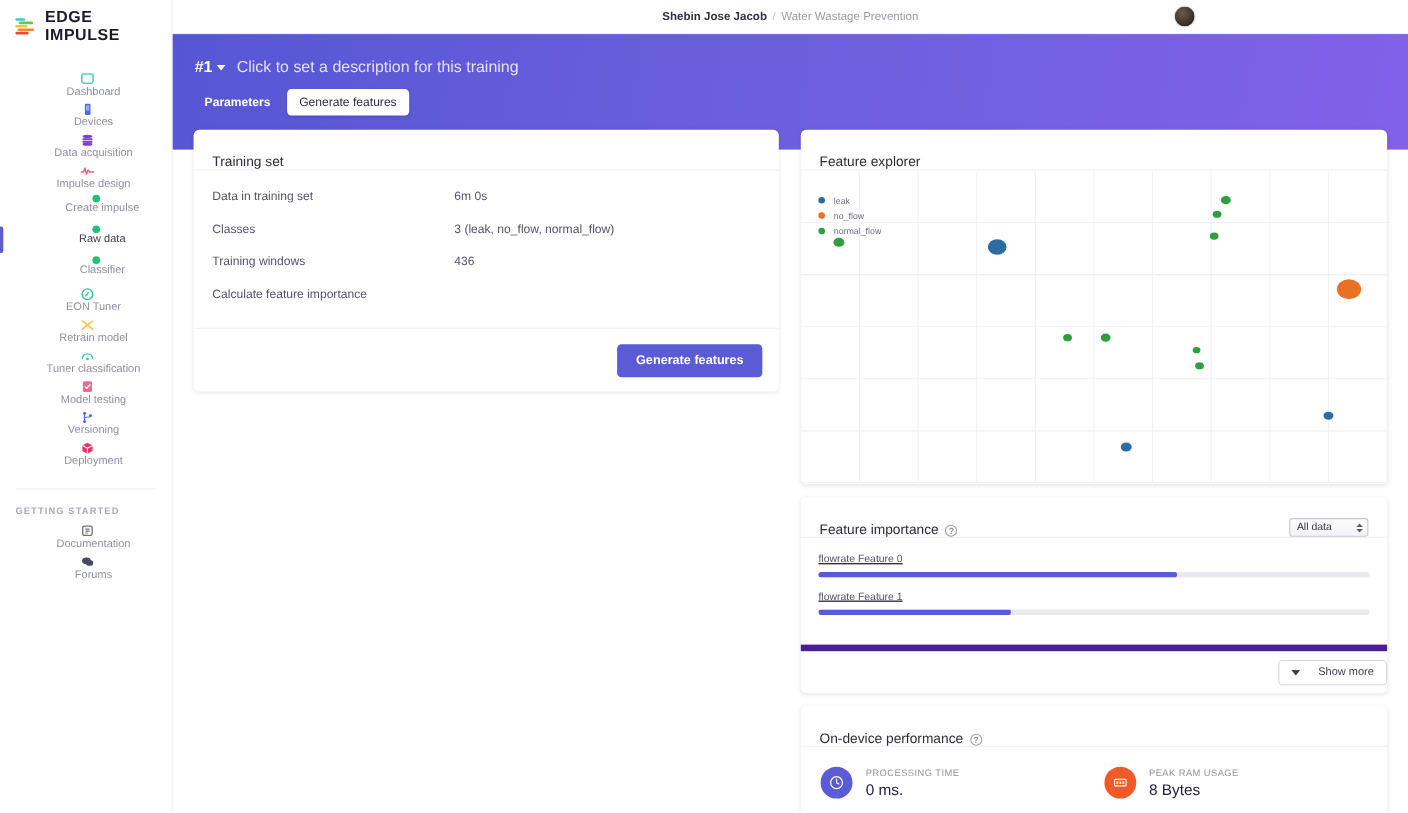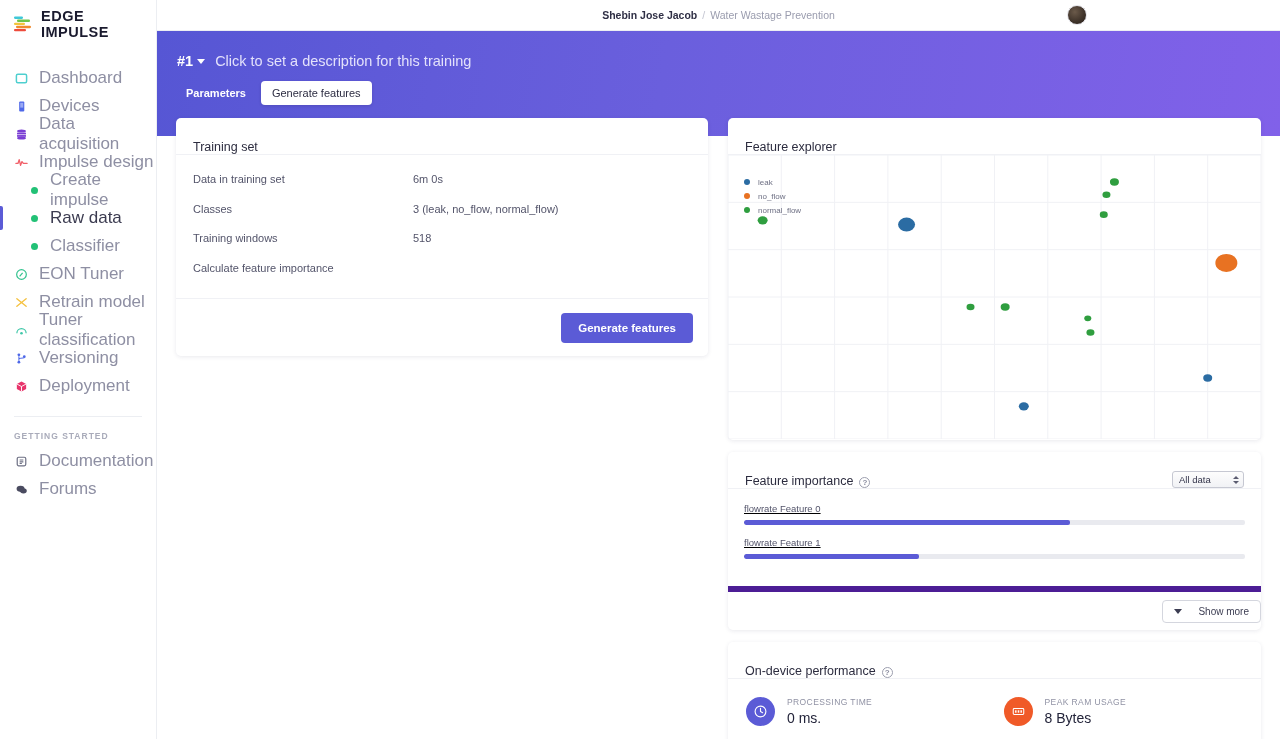--- a/index.html
+++ b/index.html
@@ -33,8 +33,9 @@
     position: relative;
     display: flex; align-items: center;
     height: 28px; padding-left: 14px;
-    font-size: 17px; color: #8e8fa3;
+    font-size: 10px; color: #8e8fa3;
     cursor: pointer;
+    flex-direction: column;
   }
   .nav-item .ic {
     width: 14px; height: 14px; margin-right: 11px;

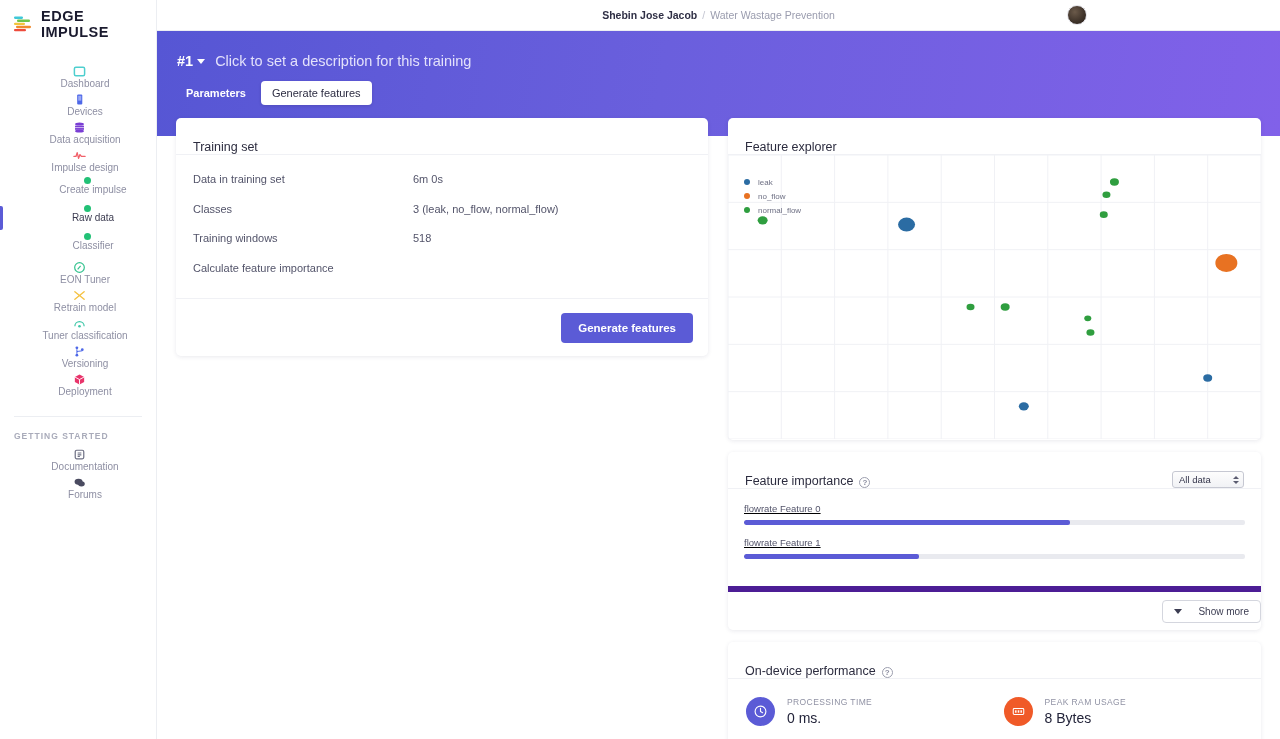--- a/index.html
+++ b/index.html
@@ -393,7 +393,7 @@
       </div>
       <div class="ts-row">
         <div class="ts-k">Training windows</div>
-        <div class="ts-v">518</div>
+        <div class="ts-v">436</div>
       </div>
       <div class="ts-row">
         <div class="ts-k">Calculate feature importance</div>

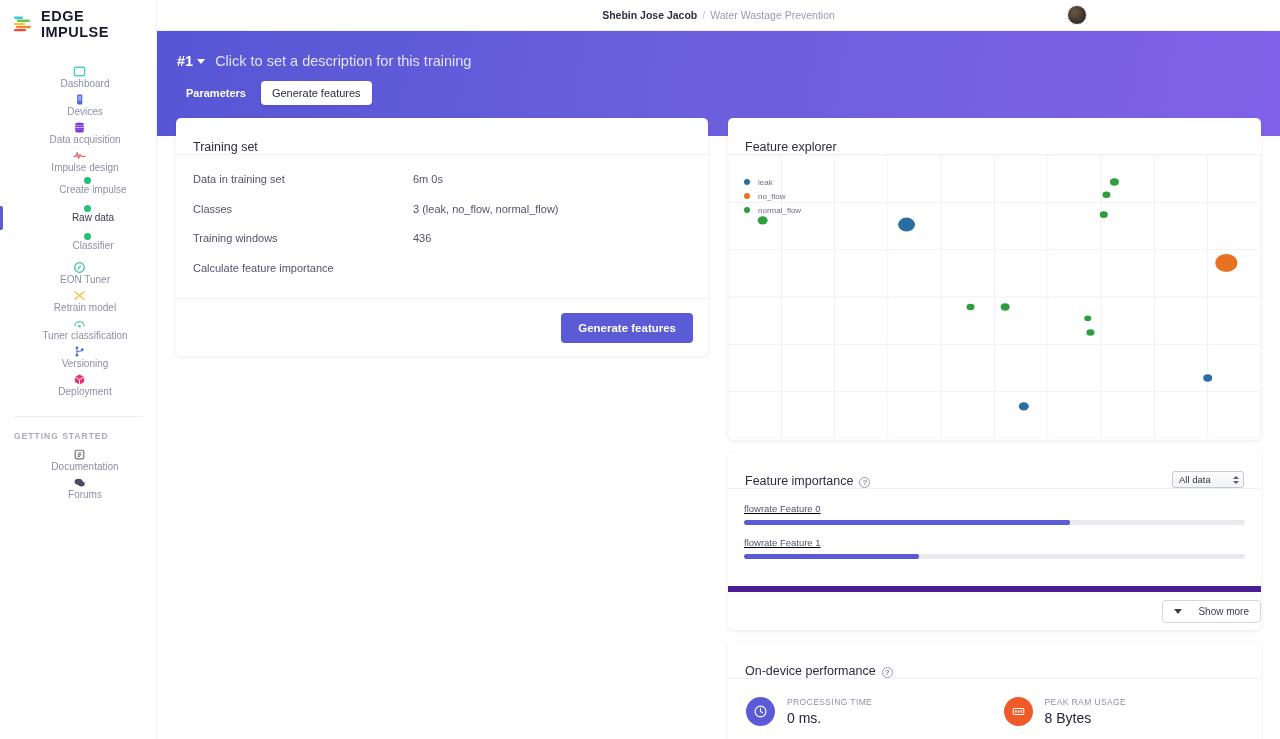--- a/index.html
+++ b/index.html
@@ -309,6 +309,15 @@
         <span>Tuner classification</span>
       </div>
 
+      <div class="nav-item">
+        <span class="ic">
+          <svg viewBox="0 0 14 14" width="13" height="13">
+              <rect x="2.5" y="1.8" width="9" height="10.4" rx="1.5" fill="#f56a8c"></rect>
+              <polyline points="4.6,7 6.3,8.7 9.6,5" stroke="#fff" stroke-width="1.3" fill="none" stroke-linecap="round" stroke-linejoin="round"></polyline>
+            </svg>
+        </span>
+        <span>Model testing</span>
+      </div>
 
       <div class="nav-item">
         <span class="ic">

